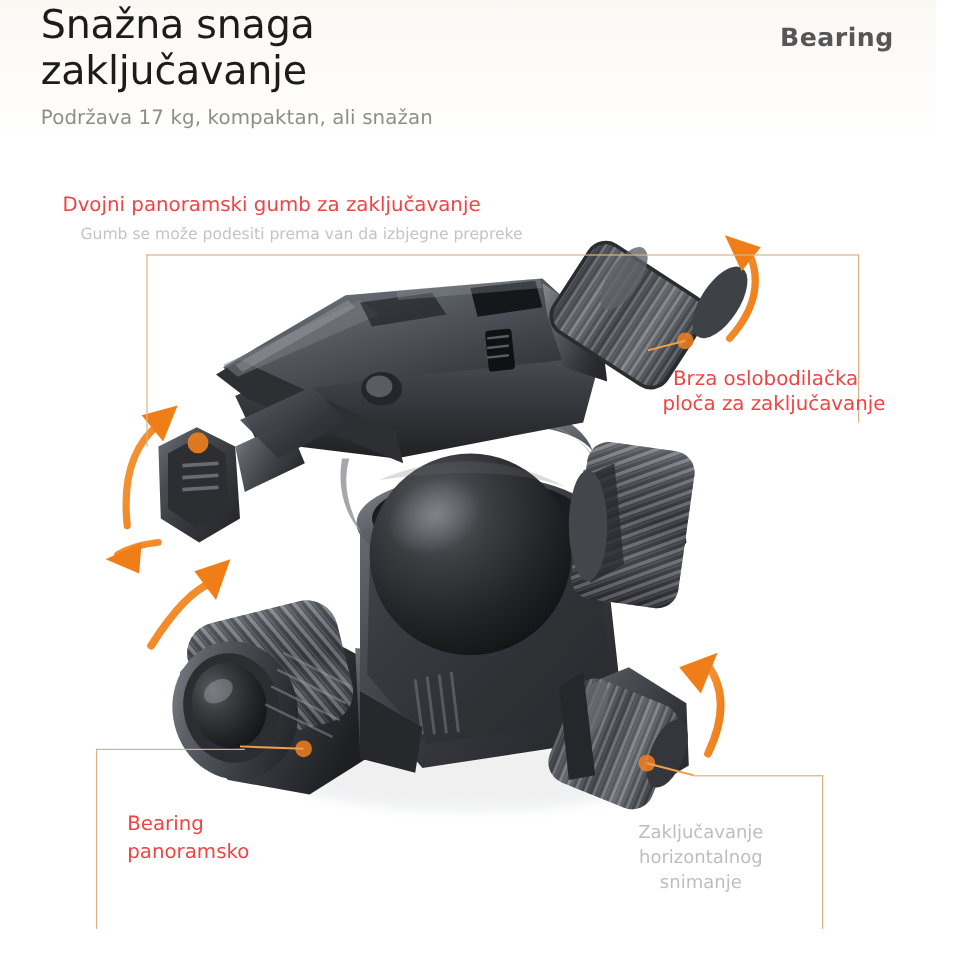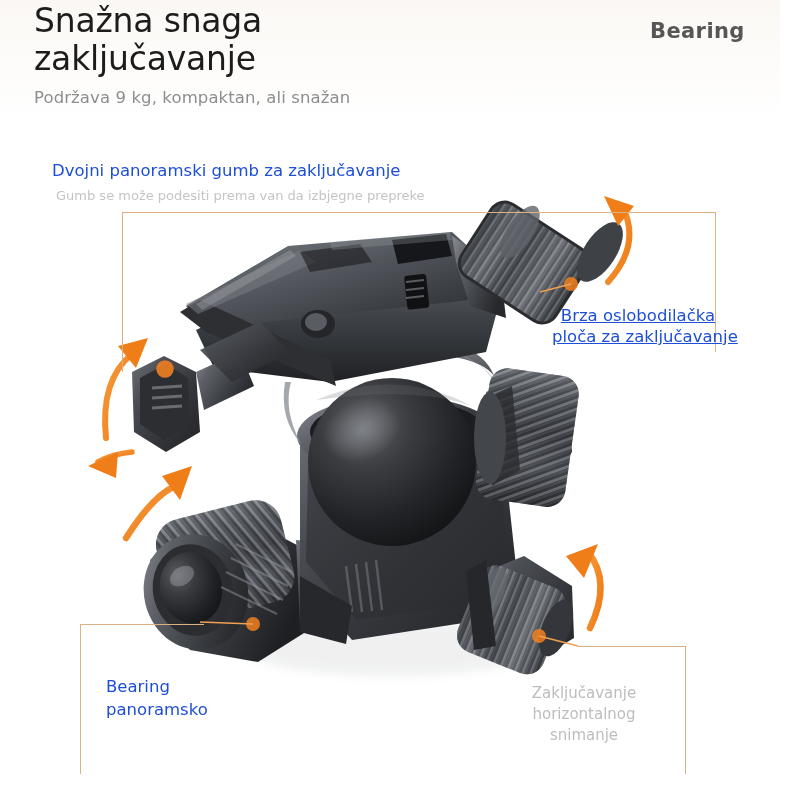--- a/index.html
+++ b/index.html
@@ -99,7 +99,7 @@
     <div>zaključavanje</div>
   </div>
 
-  <div class="subhead">Podržava 9 kg, kompaktan, ali snažan</div>
+  <div class="subhead">Podržava 17 kg, kompaktan, ali snažan</div>
 
   <div class="brand">Bearing</div>
 

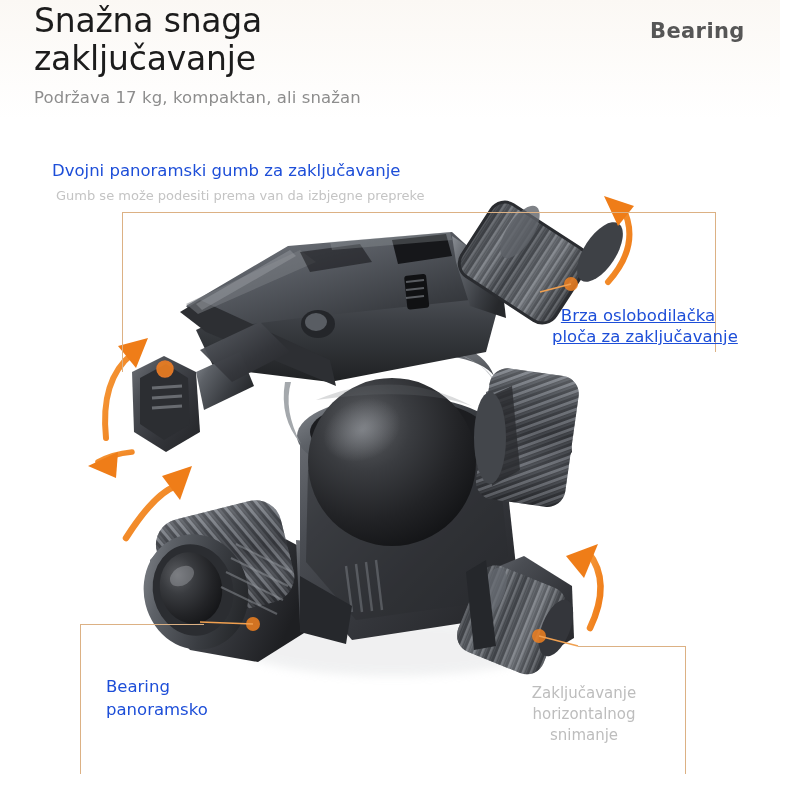--- a/index.html
+++ b/index.html
@@ -57,7 +57,7 @@
   
   .callout { position:absolute; }
   .callout .ttl {
-    font-size:16.5px; color:#1d4ed8; white-space:nowrap; line-height:22px;
+    font-size:16.5px; color:#ef4444; white-space:nowrap; line-height:22px;
   }
   .callout .sub {
     font-size:13px; color:#c4c4c4; white-space:nowrap; line-height:19px;

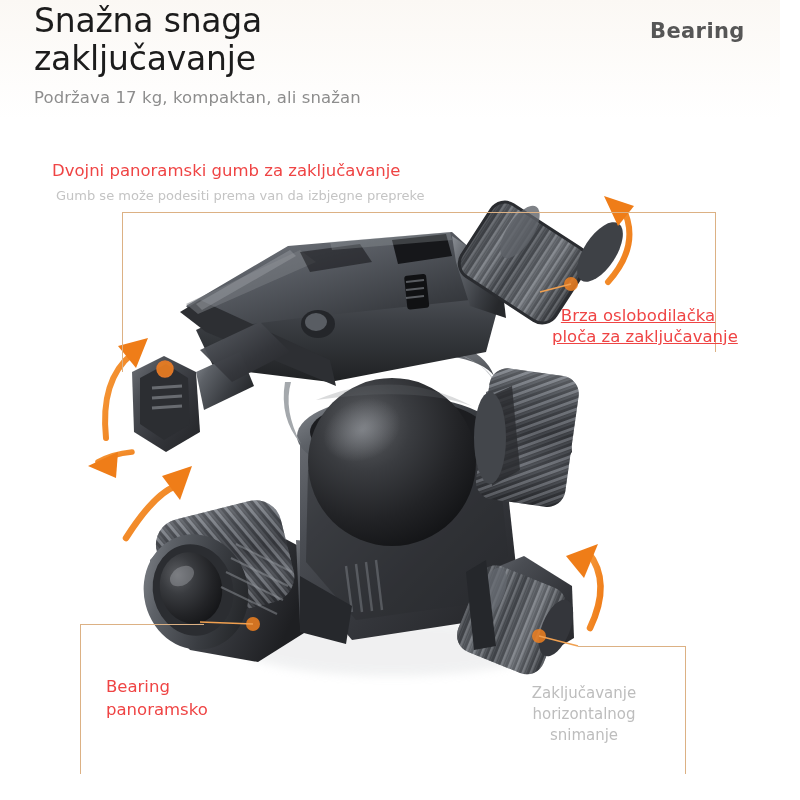--- a/index.html
+++ b/index.html
@@ -63,7 +63,7 @@
     font-size:13px; color:#c4c4c4; white-space:nowrap; line-height:19px;
   }
   .callout.c-knob  { left:52px;  top:160px; }
-  .callout.c-knob .sub { margin-top:4px; margin-left:4px; }
+  .callout.c-knob .sub { margin-top:4px; margin-left:15px; }
 
   .callout.c-plate { left:552px; top:305px; text-align:center; width:172px; }
   .callout.c-plate .ttl { line-height:21px;text-decoration:underline; }

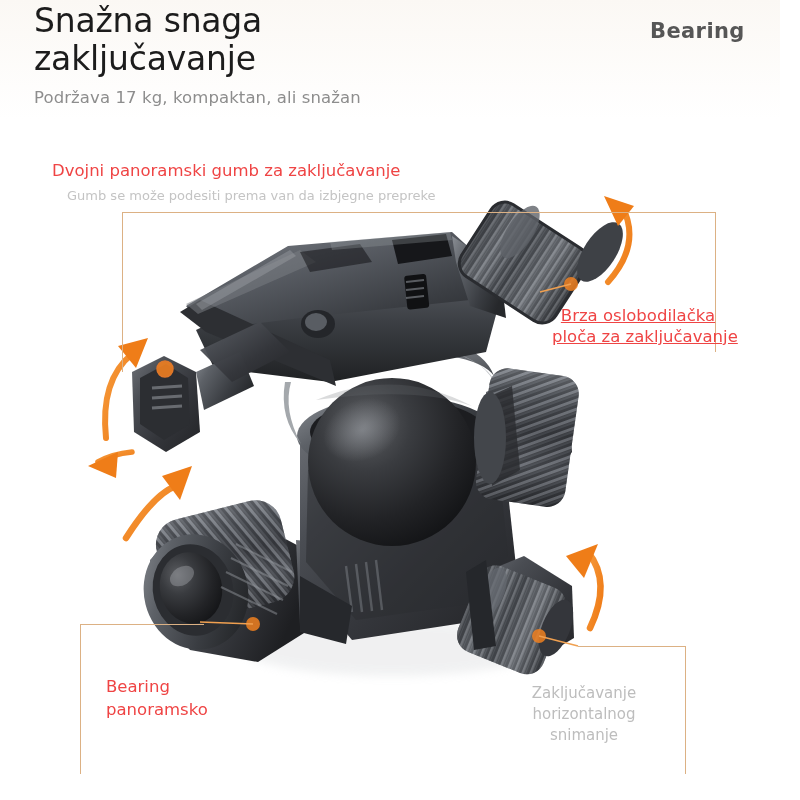--- a/index.html
+++ b/index.html
@@ -66,7 +66,7 @@
   .callout.c-knob .sub { margin-top:4px; margin-left:15px; }
 
   .callout.c-plate { left:552px; top:305px; text-align:center; width:172px; }
-  .callout.c-plate .ttl { line-height:21px;text-decoration:underline; }
+  .callout.c-plate .ttl { line-height:21px; }
 
   .callout.c-damp  { left:106px; top:675px; }
   .callout.c-damp .ttl { line-height:23px; }

